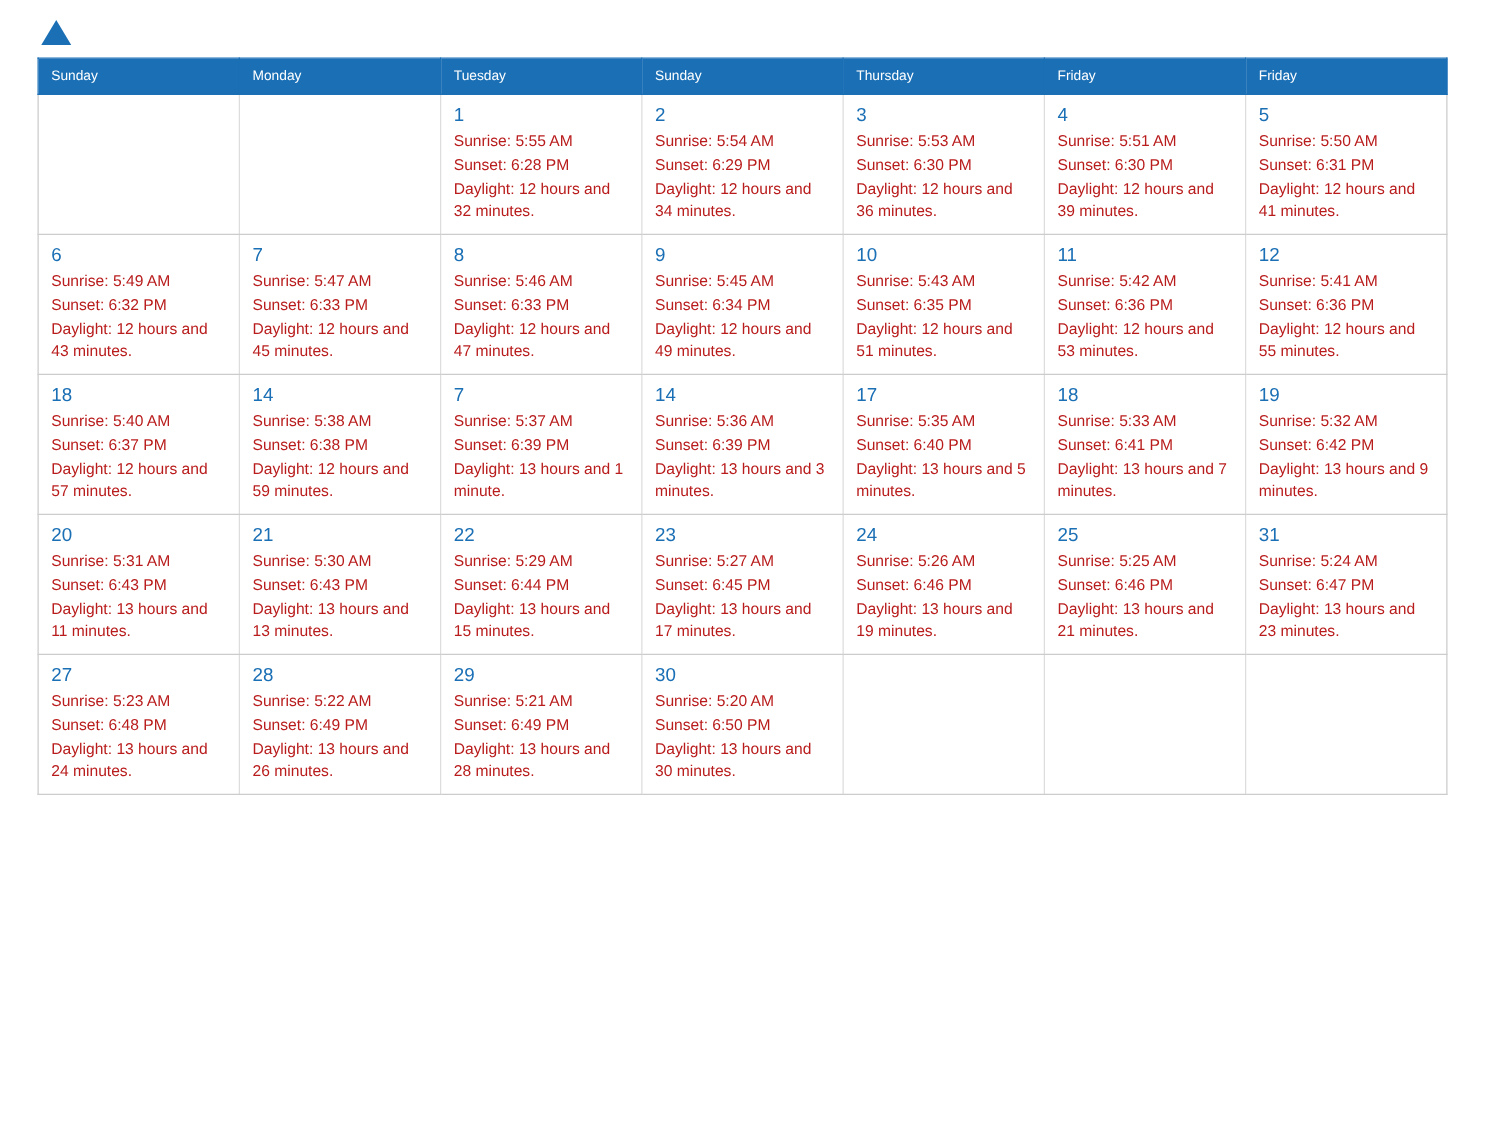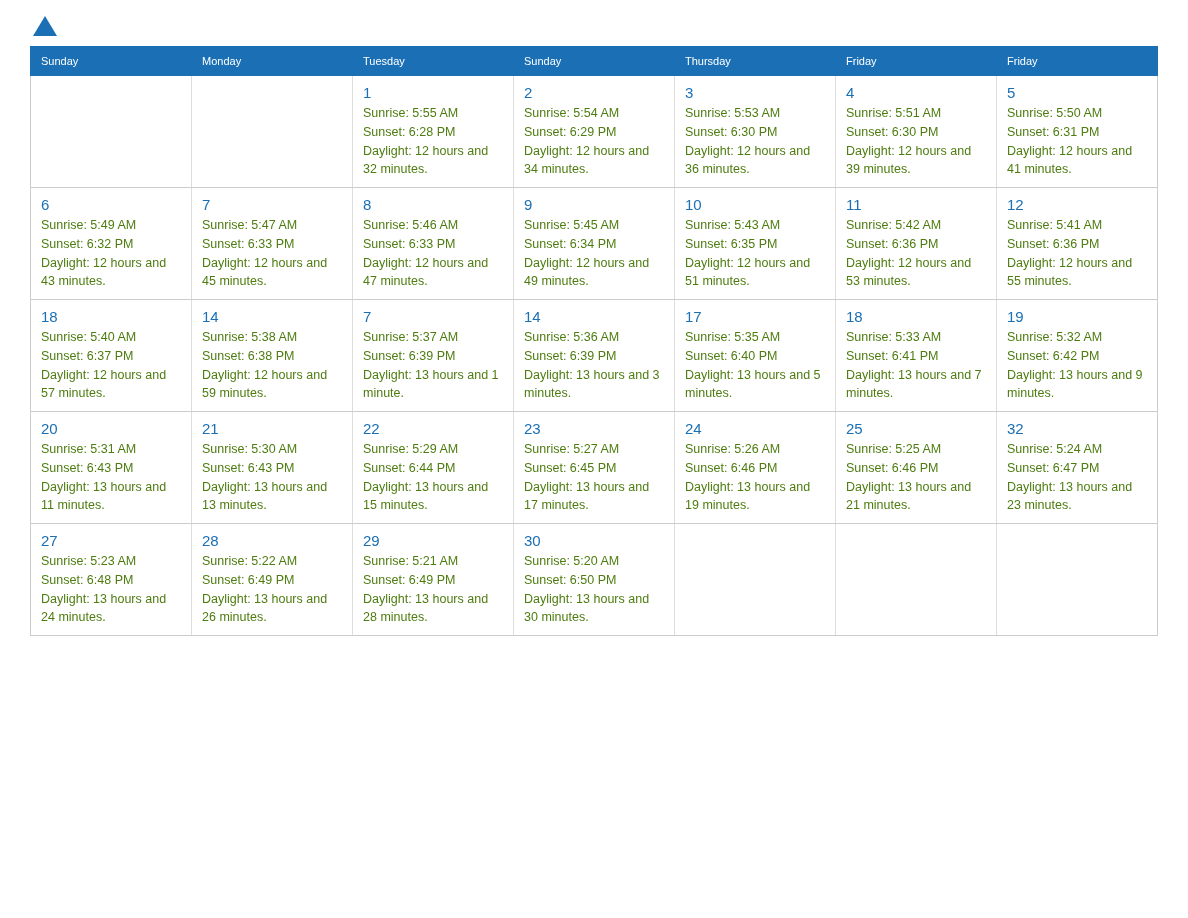--- a/index.html
+++ b/index.html
@@ -96,7 +96,7 @@
     }
     .day-info {
       font-size: 12.5px;
-      color: #4d7c0f;
+      color: #b91c1c;
       line-height: 1.5;
     }
     .empty-cell {

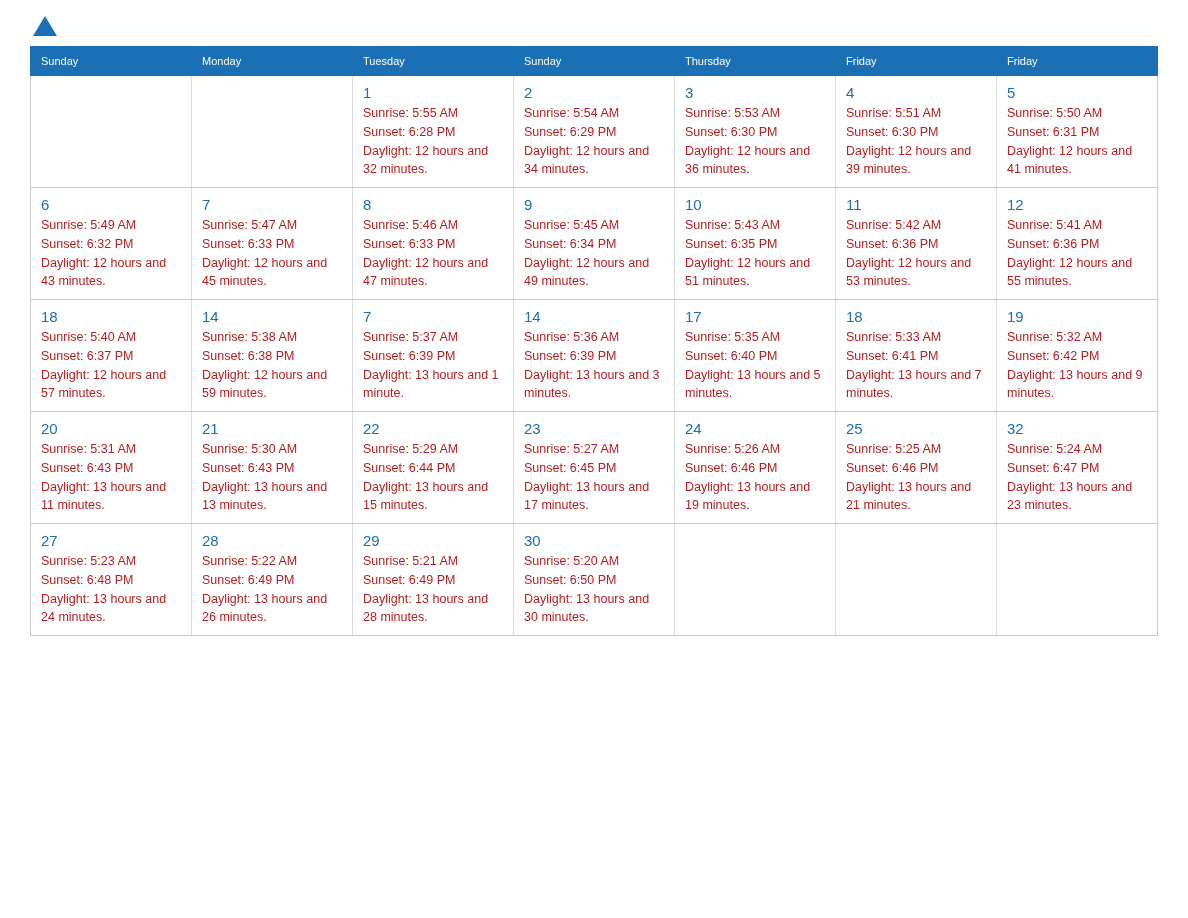--- a/index.html
+++ b/index.html
@@ -251,7 +251,7 @@
           <div class="day-info">Sunrise: 5:25 AM<br>Sunset: 6:46 PM<br>Daylight: 13 hours and 21 minutes.</div>
         </td>
         <td>
-          <span class="day-number">32</span>
+          <span class="day-number">31</span>
           <div class="day-info">Sunrise: 5:24 AM<br>Sunset: 6:47 PM<br>Daylight: 13 hours and 23 minutes.</div>
         </td>
       </tr>

